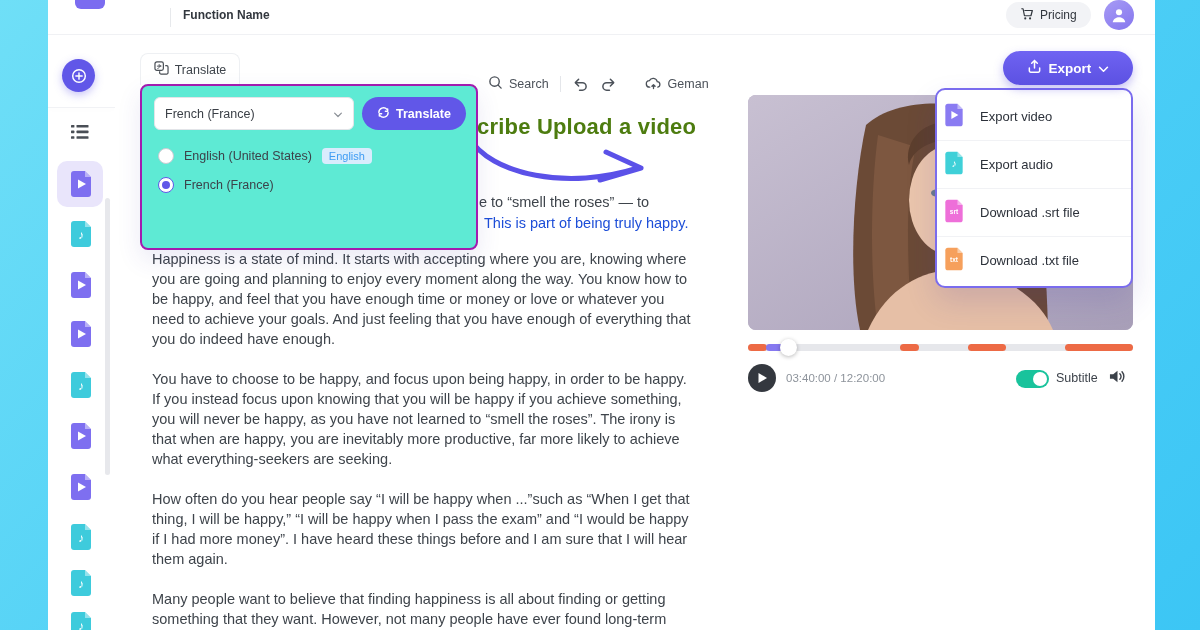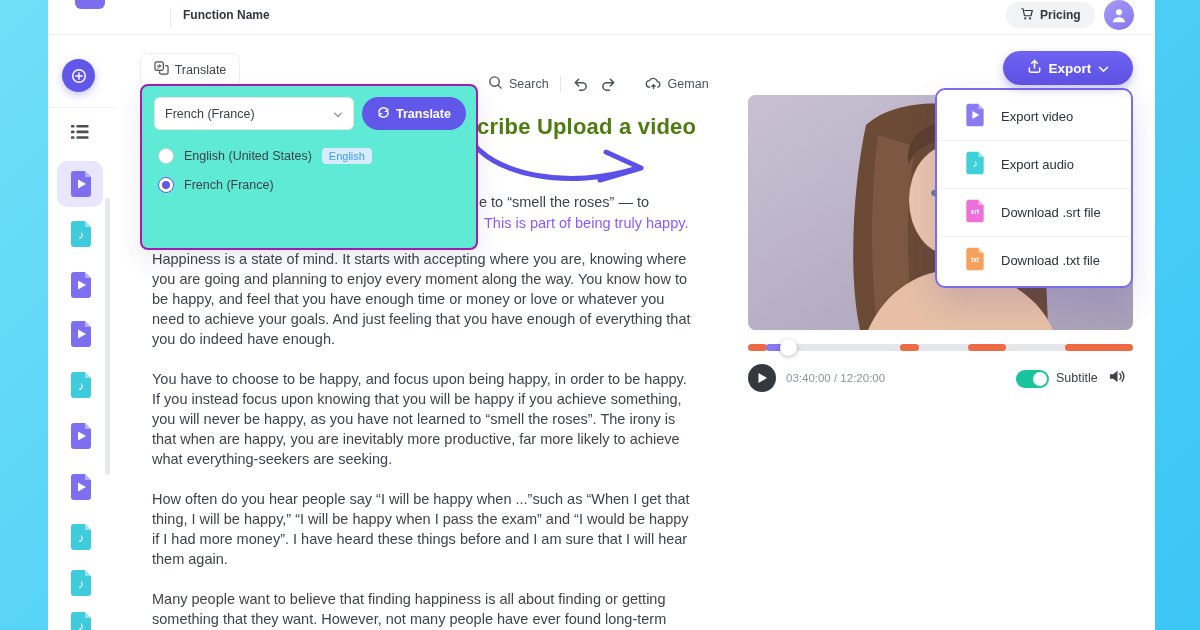--- a/index.html
+++ b/index.html
@@ -24,7 +24,7 @@
   .fn-title { position:absolute; left:135px; top:8px; font-size:12px; font-weight:700; color:#32373e; }
   .pricing-btn { position:absolute; left:958px; top:2px; height:26px; padding:0 14px;
     background:#f2f3f6; border-radius:14px; display:flex; align-items:center; gap:6px;
-    font-size:12px; font-weight:700; color:#32373e; cursor:pointer; }
+    font-size:12px; font-weight:400; color:#32373e; cursor:pointer; }
   .avatar { position:absolute; left:1056px; top:0px; width:30px; height:30px; border-radius:50%;
     background:linear-gradient(145deg,#a79bf5,#8576ee); display:flex; align-items:center; justify-content:center; }
   

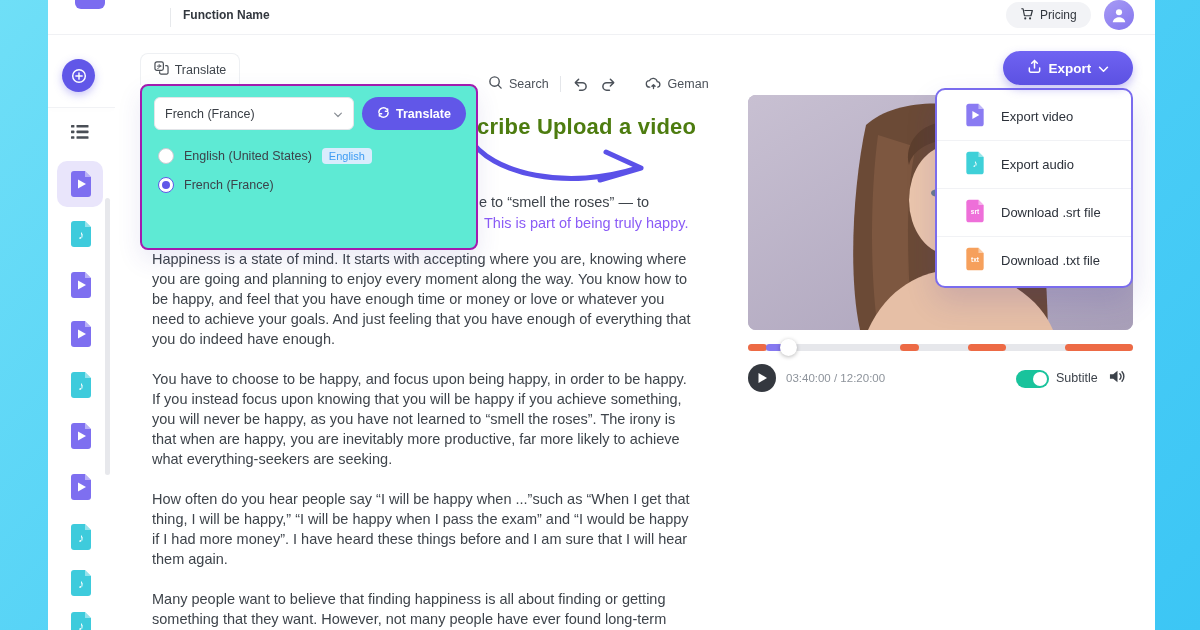--- a/index.html
+++ b/index.html
@@ -91,7 +91,7 @@
   
   .export-menu { position:absolute; left:887px; top:88px; width:198px; background:#fff;
     border:2px solid #7a6cee; border-radius:10px; z-index:5; box-shadow:0 14px 30px rgba(60,50,160,.15); padding:2px 0; }
-  .export-item { height:48px; display:flex; align-items:center; gap:13px; padding:0 25px;
+  .export-item { height:48px; display:flex; align-items:center; gap:13px; padding:0 4px;
     font-size:13px; color:#2c313a; cursor:pointer; }
   .export-item + .export-item { border-top:1px solid #f1f2f5; }
 </style>

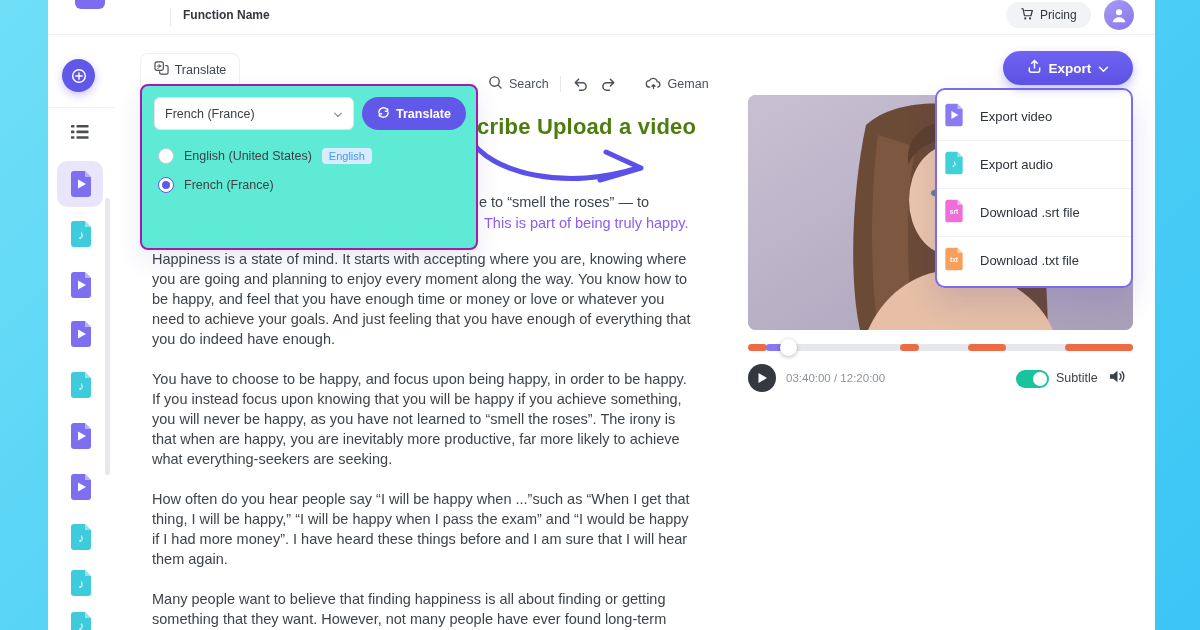--- a/index.html
+++ b/index.html
@@ -70,7 +70,7 @@
   
   .heading-frag { position:absolute; left:429px; top:114px; font-size:22px; font-weight:800; color:#4d7c0f; letter-spacing:.2px; }
   .pline1 { position:absolute; left:431px; top:194px; font-size:14.5px; color:#3e444b; }
-  .pline2 { position:absolute; left:436px; top:215px; font-size:14.5px; color:#8b5cf6; }
+  .pline2 { position:absolute; left:436px; top:215px; font-size:14.5px; color:#1d4ed8; }
   .editor-text { position:absolute; left:104px; top:249px; width:545px; font-size:14.5px; line-height:20px; color:#3e444b; }
   .editor-text p { margin-bottom:20px; }
   

